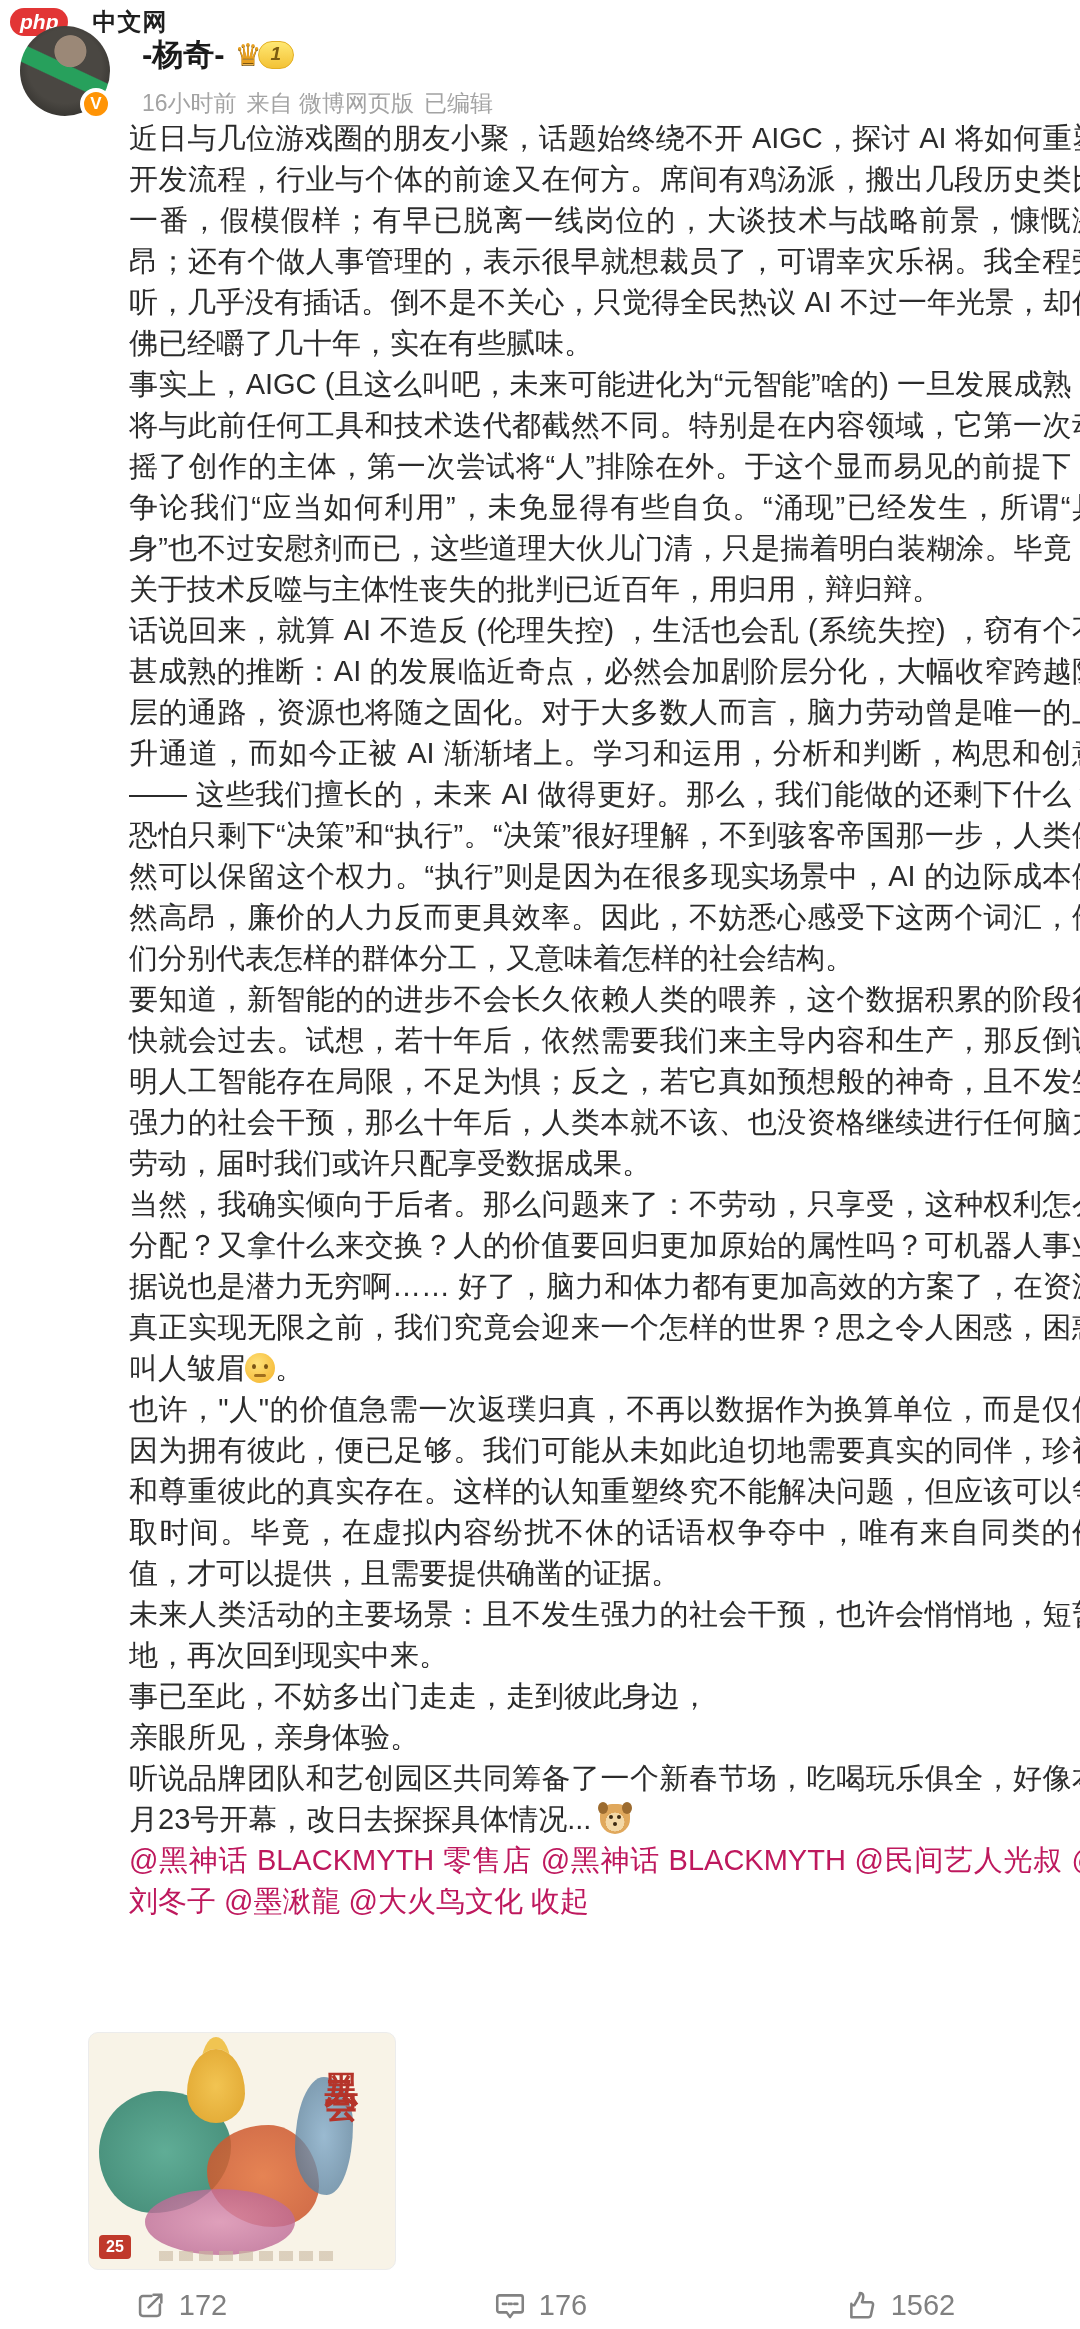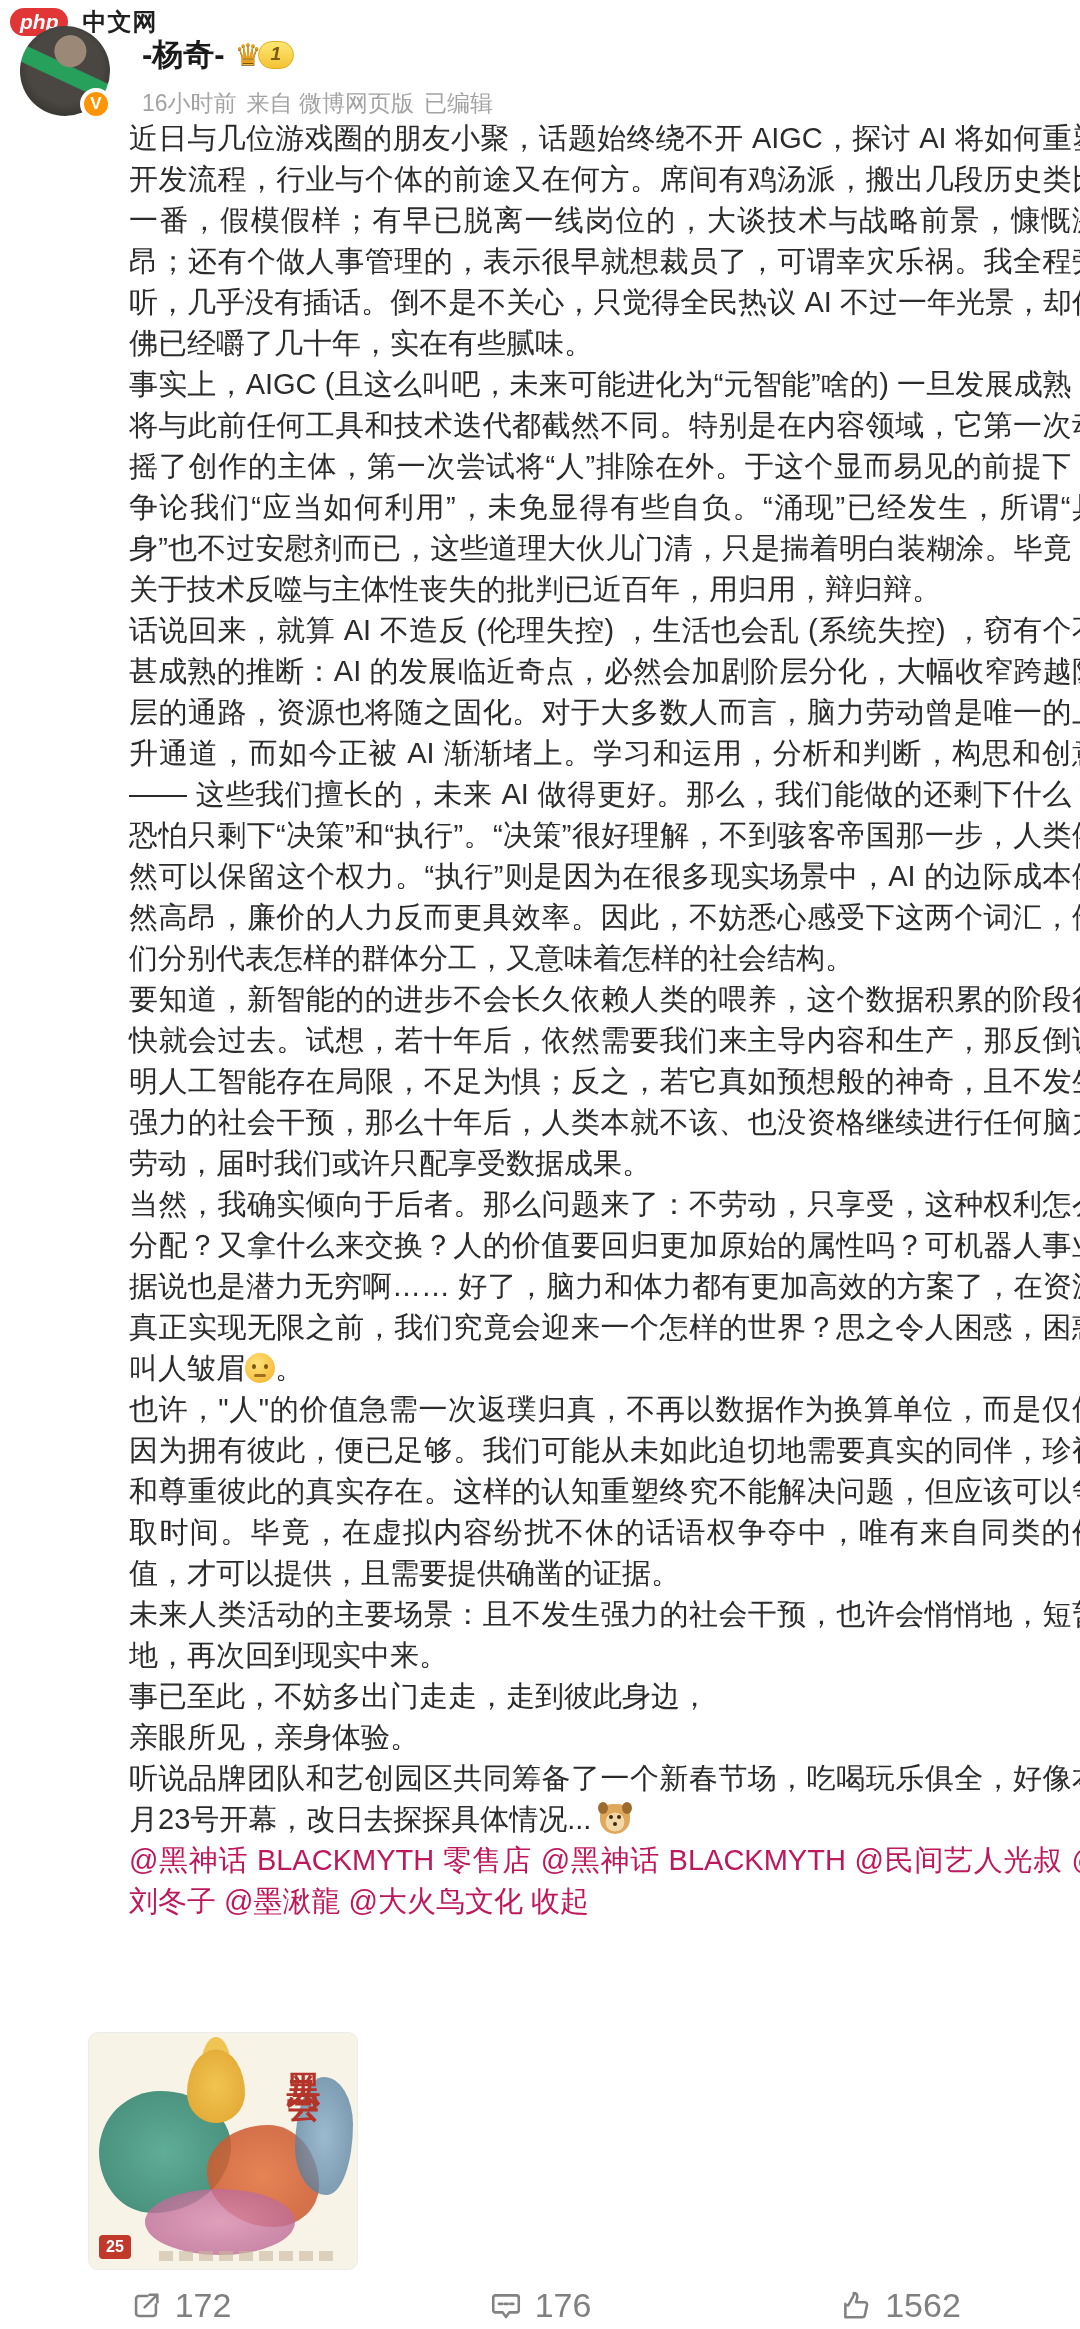--- a/index.html
+++ b/index.html
@@ -10,7 +10,7 @@
   }
 
   
-  .watermark { position:absolute; top:6px; left:10px; display:flex; align-items:center; gap:14px; }
+  .watermark { position:absolute; top:6px; left:10px; display:flex; align-items:center; gap:24px; }
   .logo-oval {
     background:#e23535; color:#fff; font-weight:700; font-style:italic;
     border-radius:16px; padding:3px 10px 4px; font-size:21px; line-height:1;

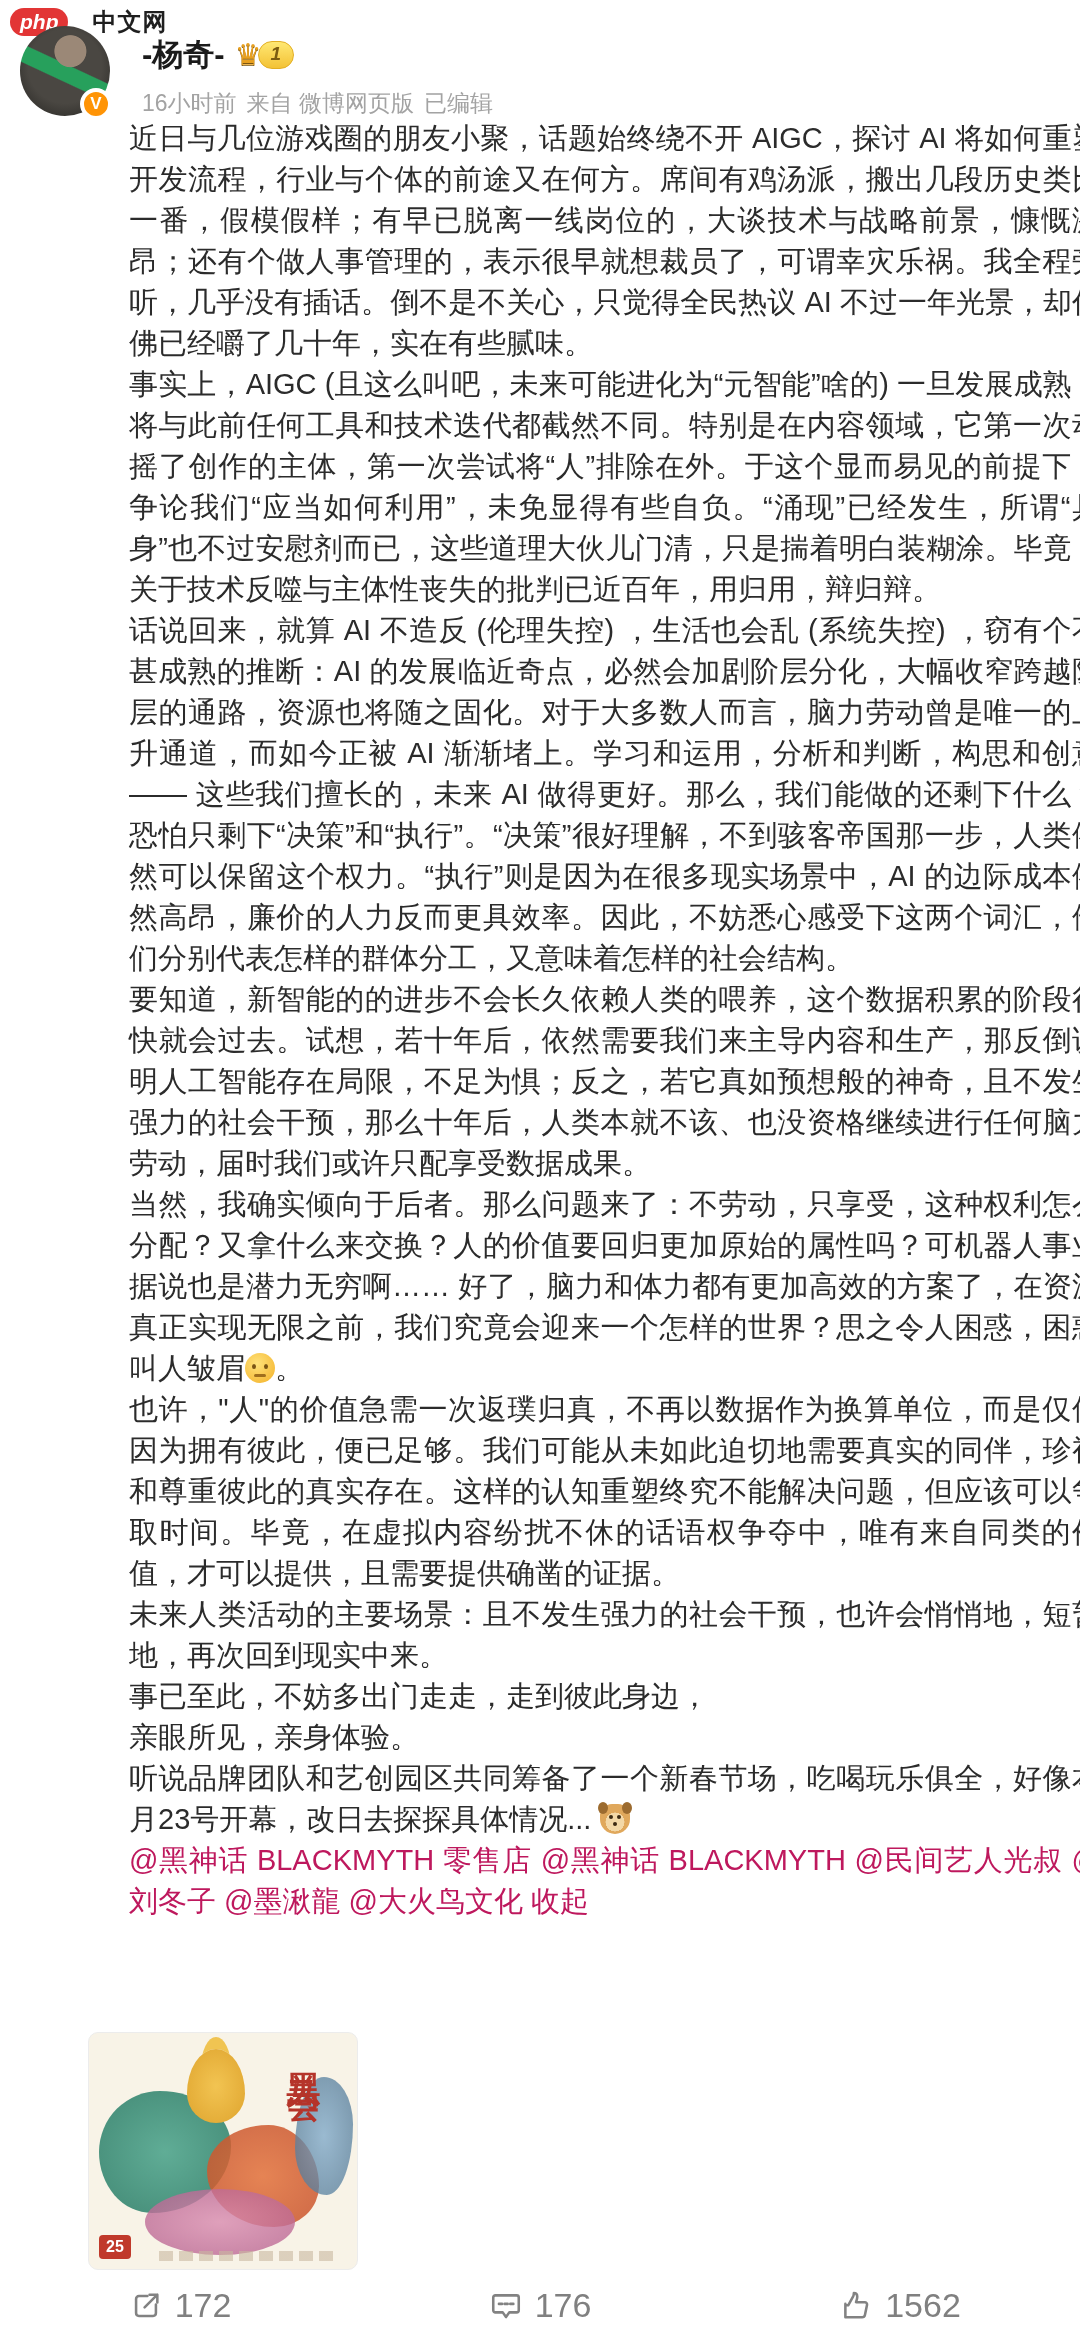--- a/index.html
+++ b/index.html
@@ -76,7 +76,7 @@
 
   
   .image-card {
-    position:absolute; top:2032px; left:88px; width:270px; height:238px;
+    position:absolute; top:2032px; left:88px; width:308px; height:238px;
     border-radius:10px; overflow:hidden; background:#f8f3e7; border:1px solid #ececec;
   }
   .blob { position:absolute; }

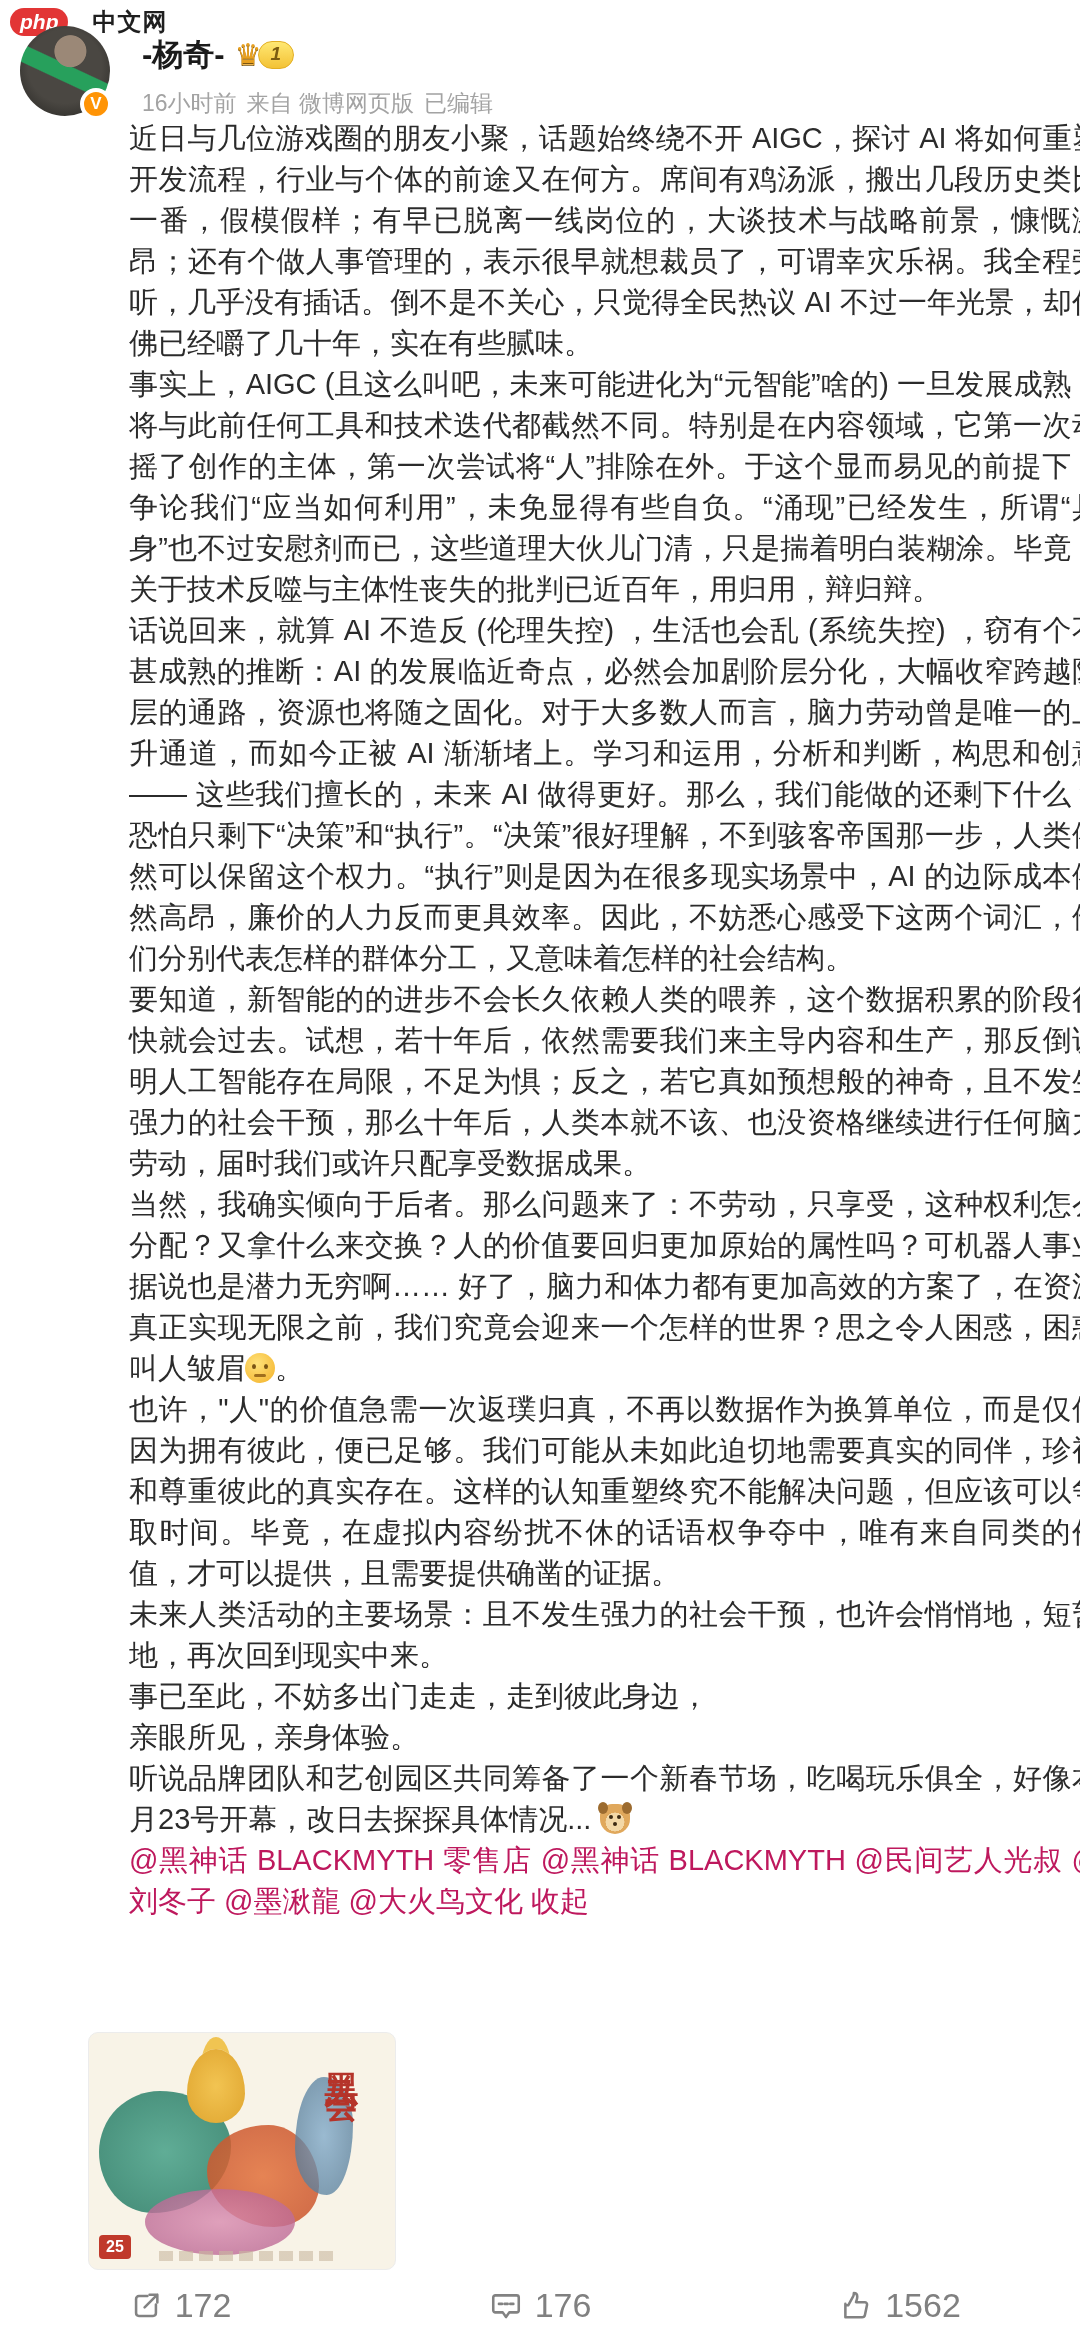--- a/index.html
+++ b/index.html
@@ -110,7 +110,7 @@
   }
   .action {
     flex:1; display:flex; align-items:center; justify-content:center; gap:12px;
-    color:#808080; font-size:34px; background:none; border:none; cursor:pointer;
+    color:#808080; font-size:29px; background:none; border:none; cursor:pointer;
     font-family:inherit;
   }
   .action svg { display:block; }

